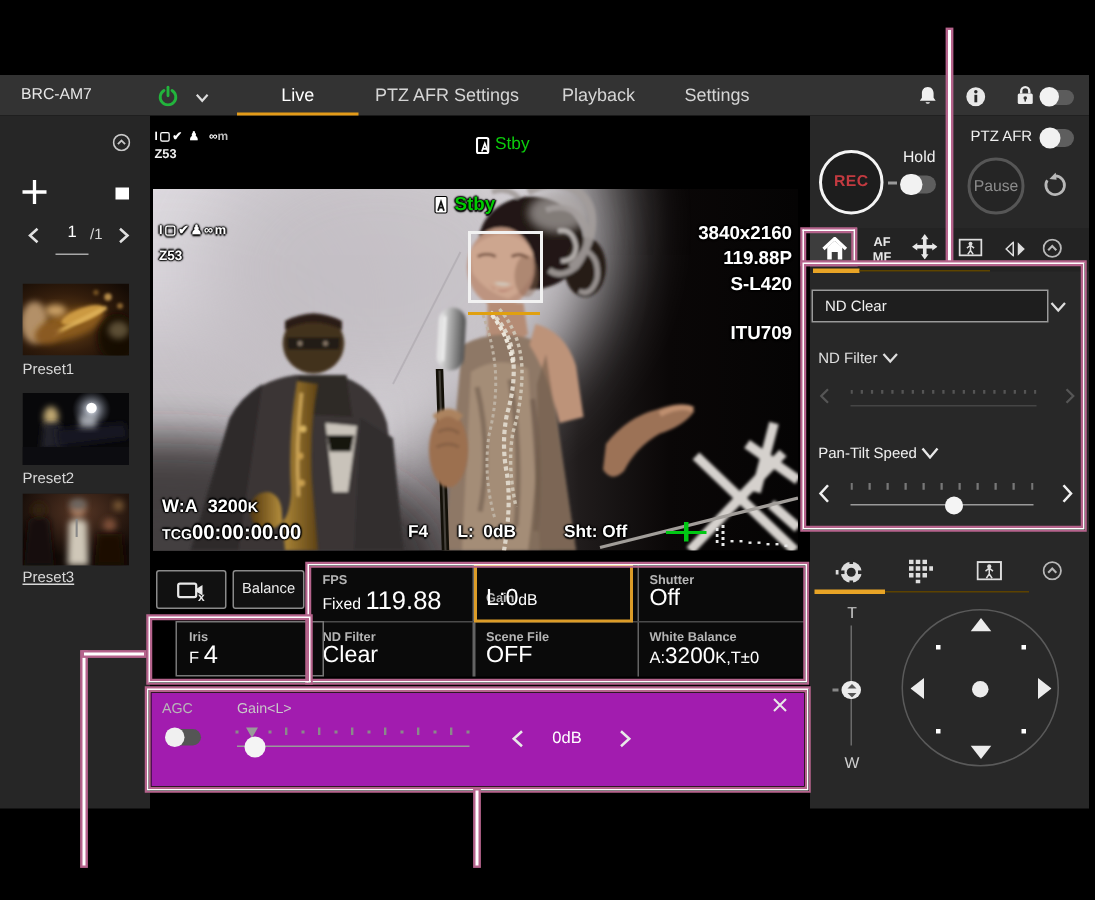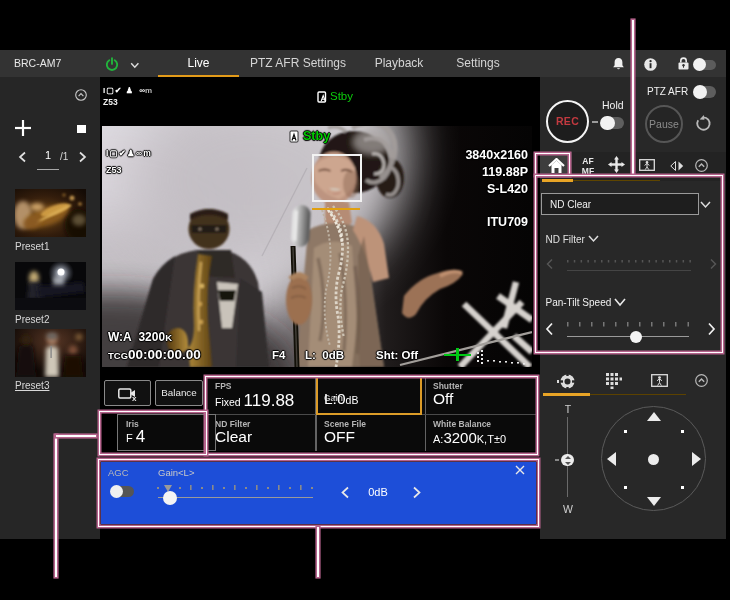--- a/index.html
+++ b/index.html
@@ -362,7 +362,7 @@
     <div class="tval" style="left:8px; top:12px; font-size:11px;">F <span style="font-size:17px;">4</span></div>
   </div>
 
-  <div class="abs" style="left:101px; top:462px; width:434.5px; height:62px; background:#1d4ed8;">
+  <div class="abs" style="left:101px; top:462px; width:434.5px; height:62px; background:#a21caf;">
     <div class="abs" style="left:7px; top:5px; color:#b8b8b8; font-size:9.5px;">AGC</div>
     <div class="abs" style="left:57px; top:5px; color:#c8c8c8; font-size:9.5px;">Gain&lt;L&gt;</div>
     <div class="abs" style="left:10px; top:24px; width:23px; height:11px; border-radius:6px; background:#555;"></div>

